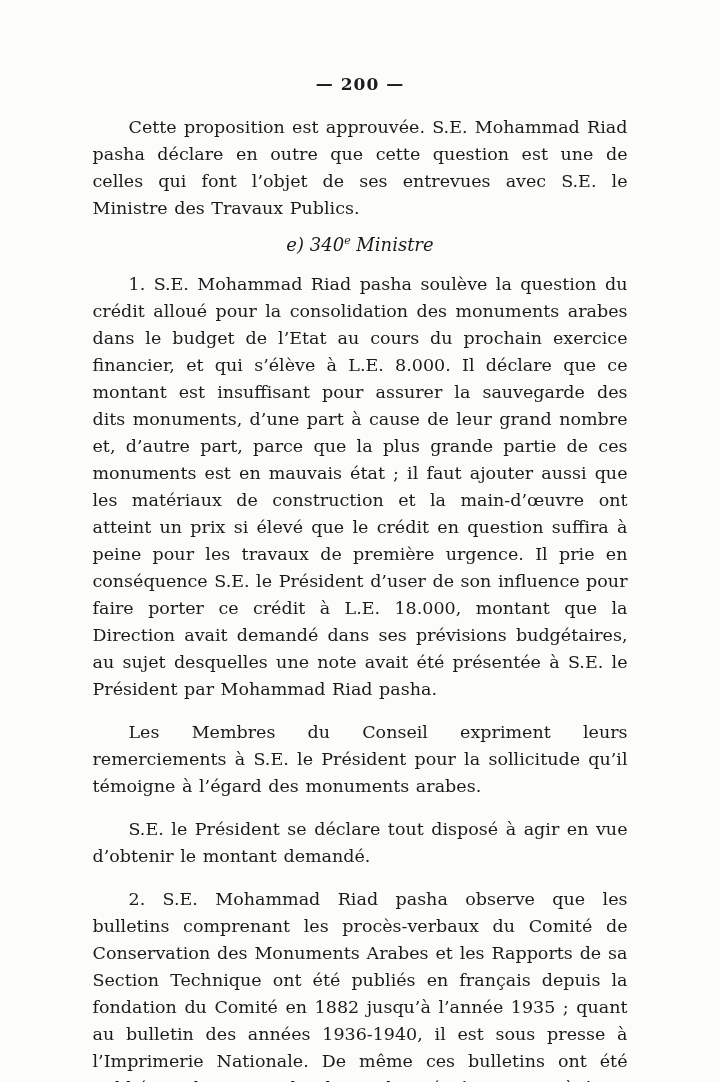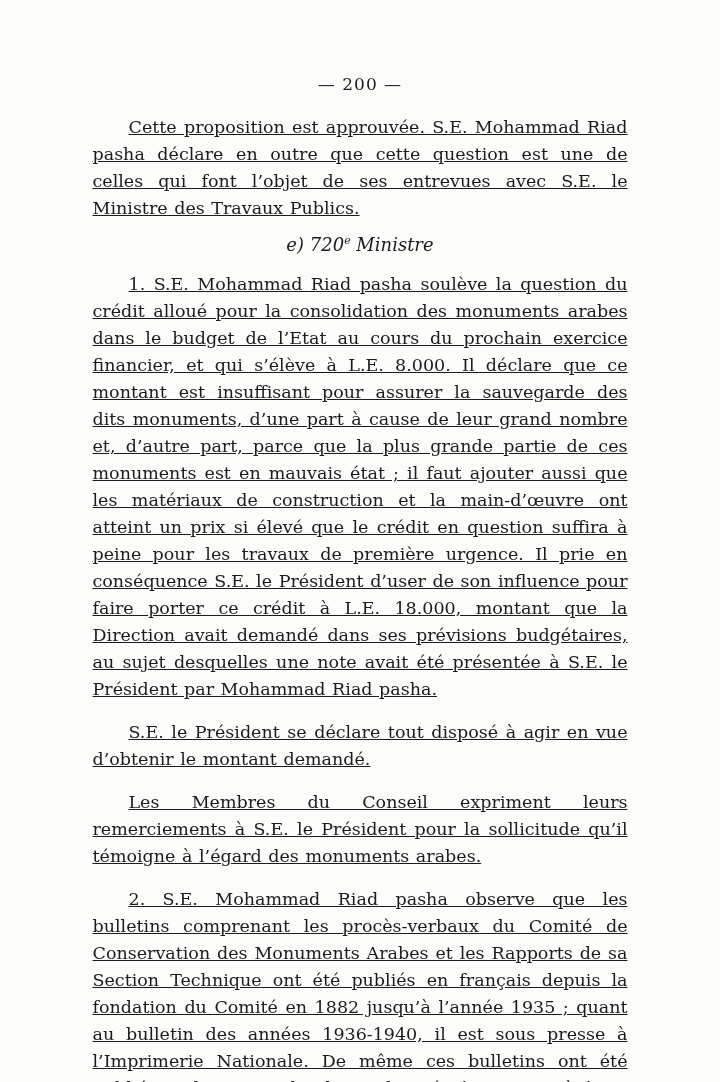--- a/index.html
+++ b/index.html
@@ -25,7 +25,7 @@
     font-size: 17px;
     letter-spacing: 1px;
     margin-bottom: 20px;
-    font-weight: normal;
+    font-weight: bold;
   }
   p.para {
     font-size: 17.5px;

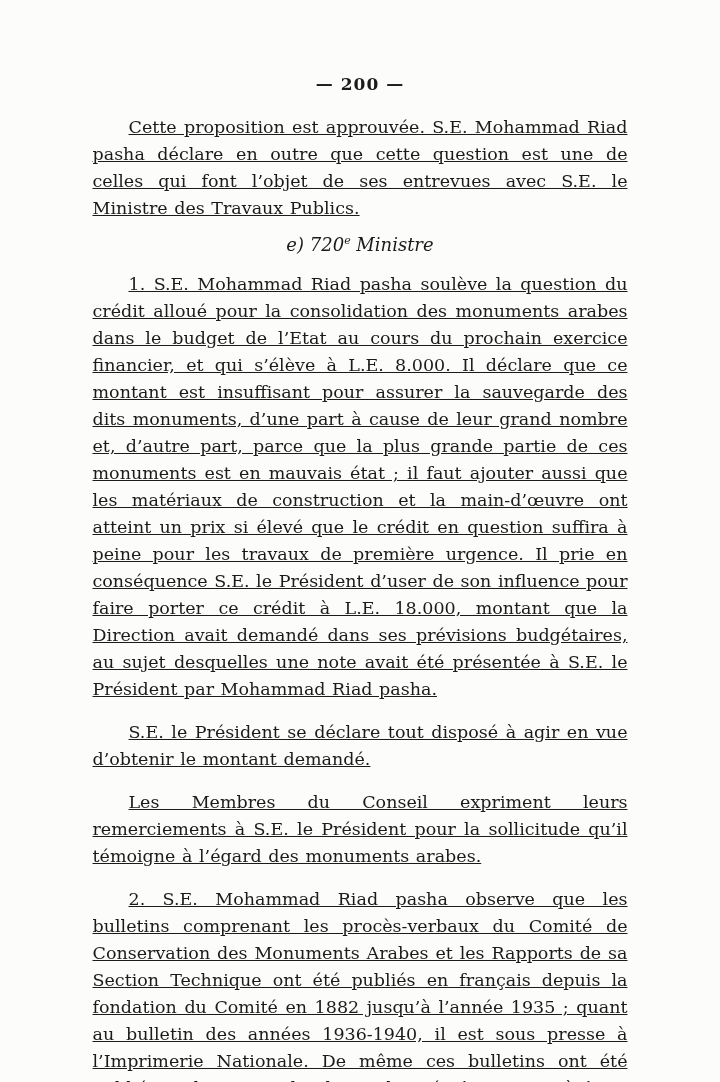--- a/index.html
+++ b/index.html
@@ -34,7 +34,6 @@
     text-indent: 36px;
     margin: 16px 0 12px 0;
     word-spacing: 1px;
-    text-decoration: underline;
   }
   .section-heading {
     text-align: center;

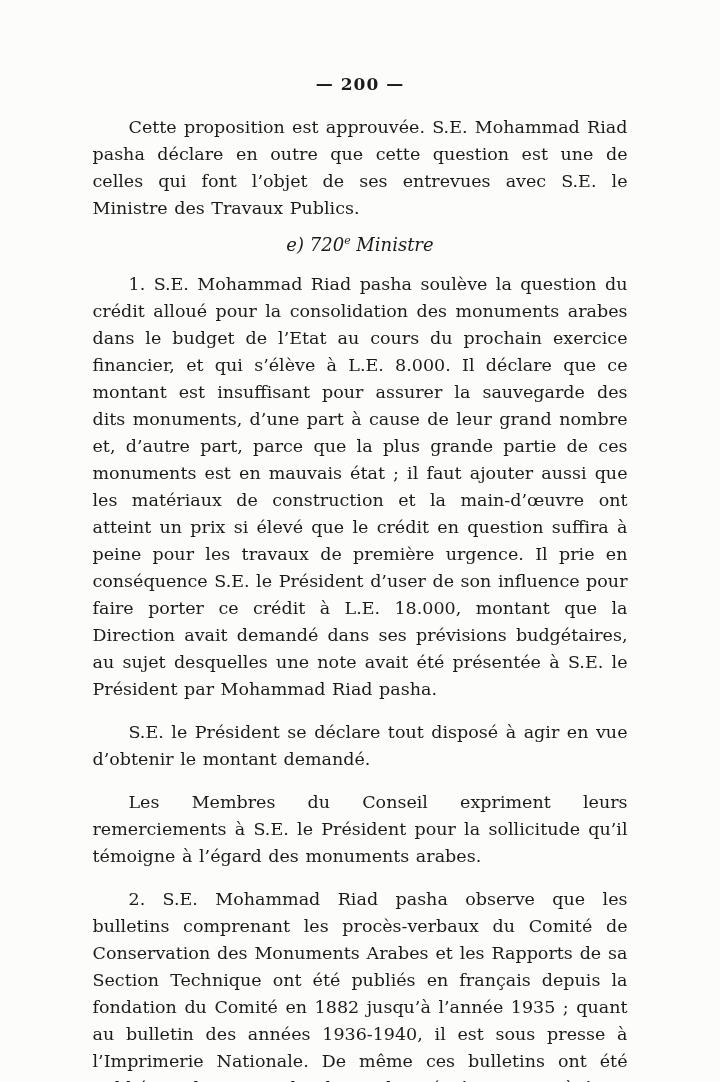--- a/index.html
+++ b/index.html
@@ -55,7 +55,7 @@
 
   <p class="para">Cette proposition est approuvée.  S.E. Mohammad Riad pasha déclare en outre que cette question est une de celles qui font l’objet de ses entrevues avec S.E. le Ministre des Travaux Publics.</p>
 
-  <div class="section-heading"><span>e) 720</span><sup>e</sup><span> Ministre</span></div>
+  <div class="section-heading"><span>e) 340</span><sup>e</sup><span> Ministre</span></div>
 
   <p class="para">1. S.E. Mohammad Riad pasha soulève la question du crédit alloué pour la consolidation des monuments arabes dans le budget de l’Etat au cours du prochain exercice financier, et qui s’élève à L.E. 8.000.  Il déclare que ce montant est insuffisant pour assurer la sauvegarde des dits monuments, d’une part à cause de leur grand nombre et, d’autre part, parce que la plus grande partie de ces monuments est en mauvais état ; il faut ajouter aussi que les matériaux de construction et la main-d’œuvre ont atteint un prix si élevé que le crédit en question suffira à peine pour les travaux de première urgence.  Il prie en conséquence S.E. le Président d’user de son influence pour faire porter ce crédit à L.E. 18.000, montant que la Direction avait demandé dans ses prévisions budgétaires, au sujet desquelles une note avait été présentée à S.E. le Président par Mohammad Riad pasha.</p>
 

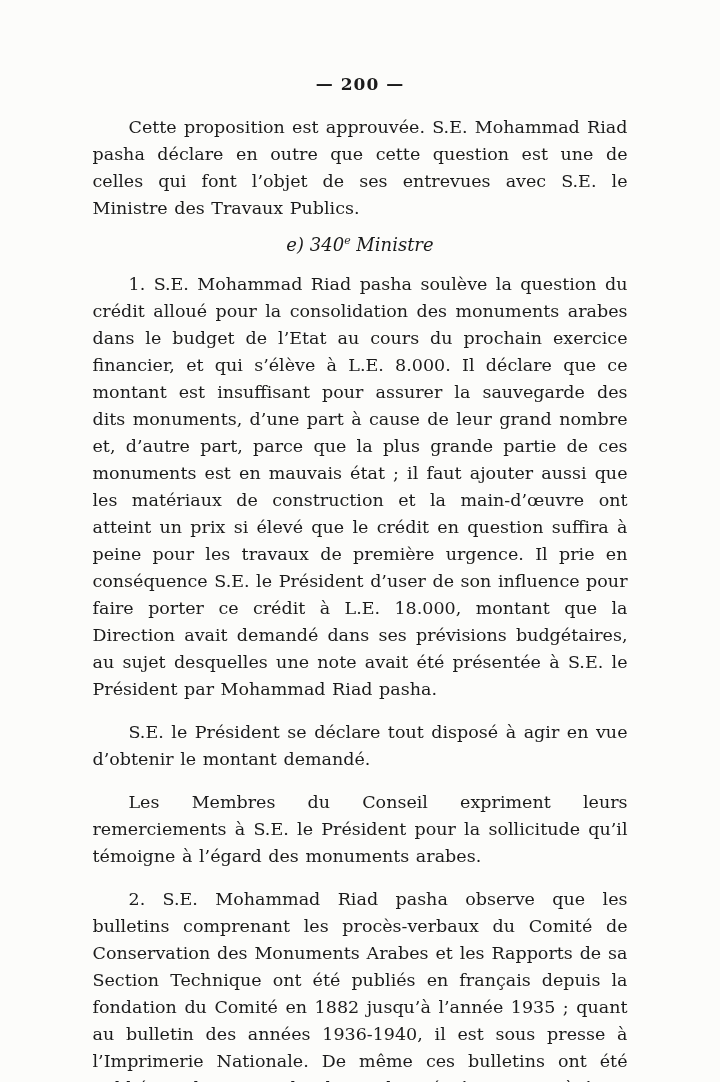--- a/index.html
+++ b/index.html
@@ -59,9 +59,9 @@
 
   <p class="para">1. S.E. Mohammad Riad pasha soulève la question du crédit alloué pour la consolidation des monuments arabes dans le budget de l’Etat au cours du prochain exercice financier, et qui s’élève à L.E. 8.000.  Il déclare que ce montant est insuffisant pour assurer la sauvegarde des dits monuments, d’une part à cause de leur grand nombre et, d’autre part, parce que la plus grande partie de ces monuments est en mauvais état ; il faut ajouter aussi que les matériaux de construction et la main-d’œuvre ont atteint un prix si élevé que le crédit en question suffira à peine pour les travaux de première urgence.  Il prie en conséquence S.E. le Président d’user de son influence pour faire porter ce crédit à L.E. 18.000, montant que la Direction avait demandé dans ses prévisions budgétaires, au sujet desquelles une note avait été présentée à S.E. le Président par Mohammad Riad pasha.</p>
 
+  <p class="para">Les Membres du Conseil expriment leurs remerciements à S.E. le Président pour la sollicitude qu’il témoigne à l’égard des monuments arabes.</p>
+
   <p class="para">S.E. le Président se déclare tout disposé à agir en vue d’obtenir le montant demandé.</p>
-
-  <p class="para">Les Membres du Conseil expriment leurs remerciements à S.E. le Président pour la sollicitude qu’il témoigne à l’égard des monuments arabes.</p>
 
   <p class="para">2. S.E. Mohammad Riad pasha observe que les bulletins comprenant les procès-verbaux du Comité de Conservation des Monuments Arabes et les Rapports de sa Section Technique ont été publiés en français depuis la fondation du Comité en 1882 jusqu’à l’année 1935 ; quant au bulletin des années 1936-1940, il est sous presse à l’Imprimerie Nationale.  De même ces bulletins ont été publiés en langue arabe depuis l’année 1882 jusqu’à 1909 seulement.  En outre, dans les registres de la</p>
 

